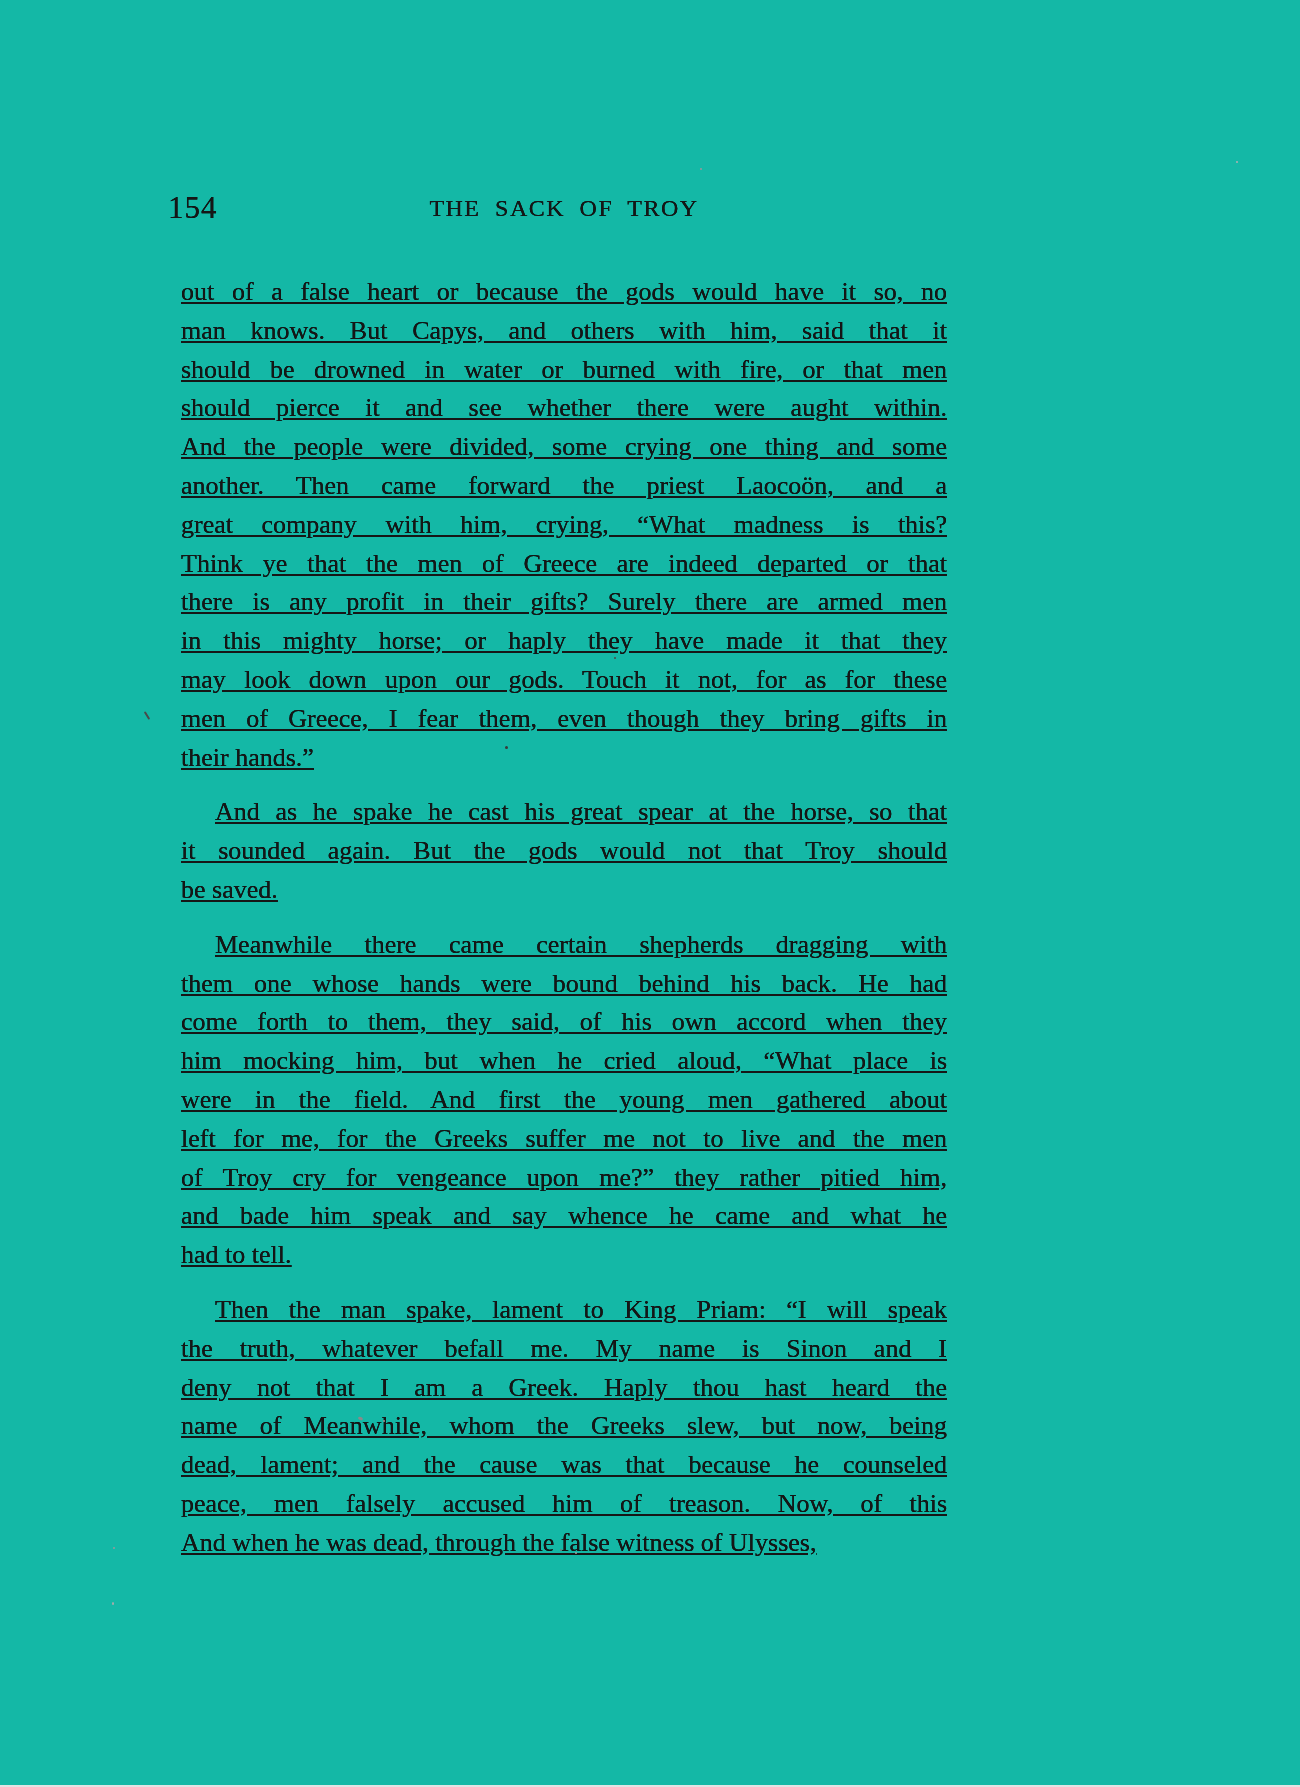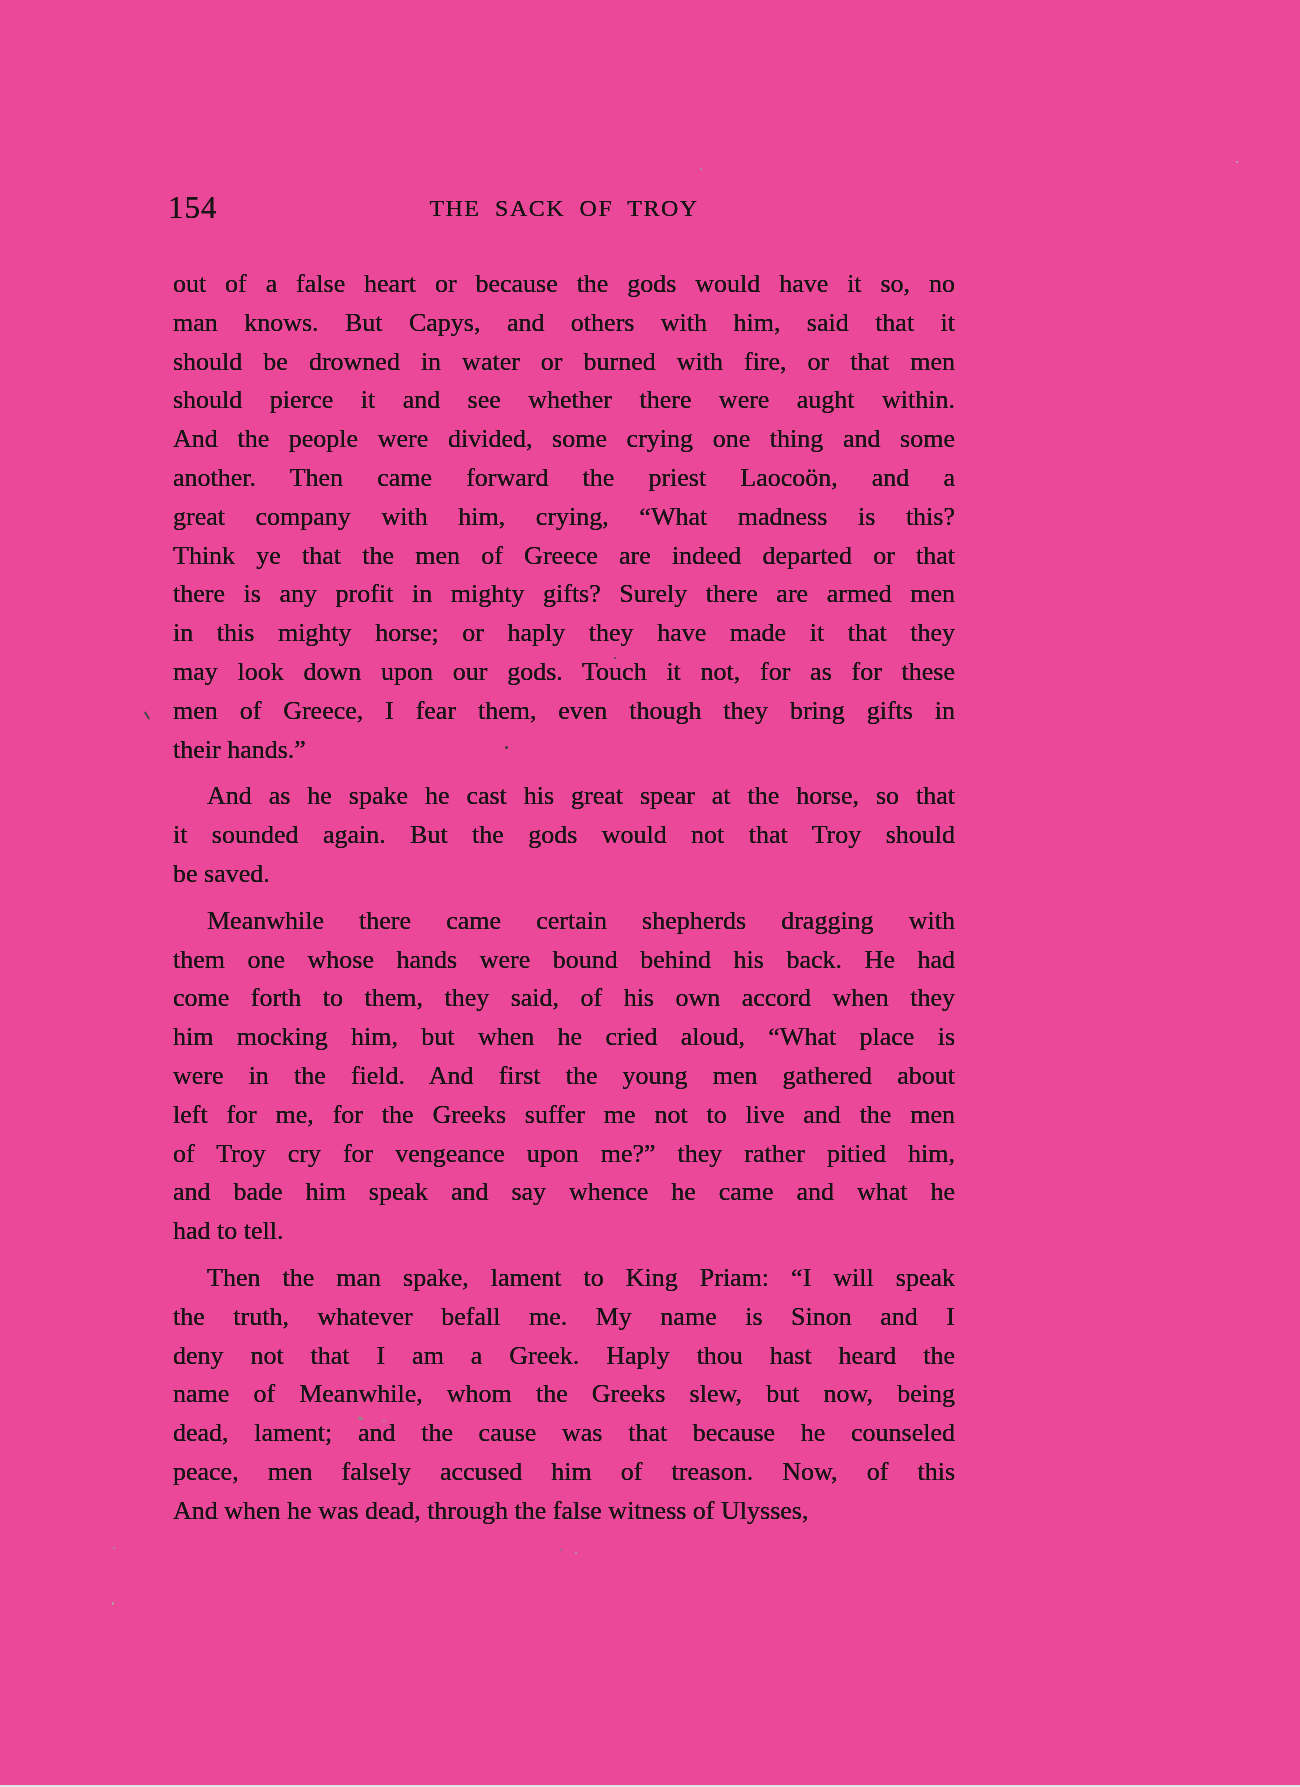--- a/index.html
+++ b/index.html
@@ -10,7 +10,7 @@
     position: relative;
     width: 1300px;
     height: 1787px;
-    background: #ec4899;
+    background: #14b8a6;
     overflow: hidden;
     font-family: "Liberation Serif", "DejaVu Serif", serif;
     color: #161616;

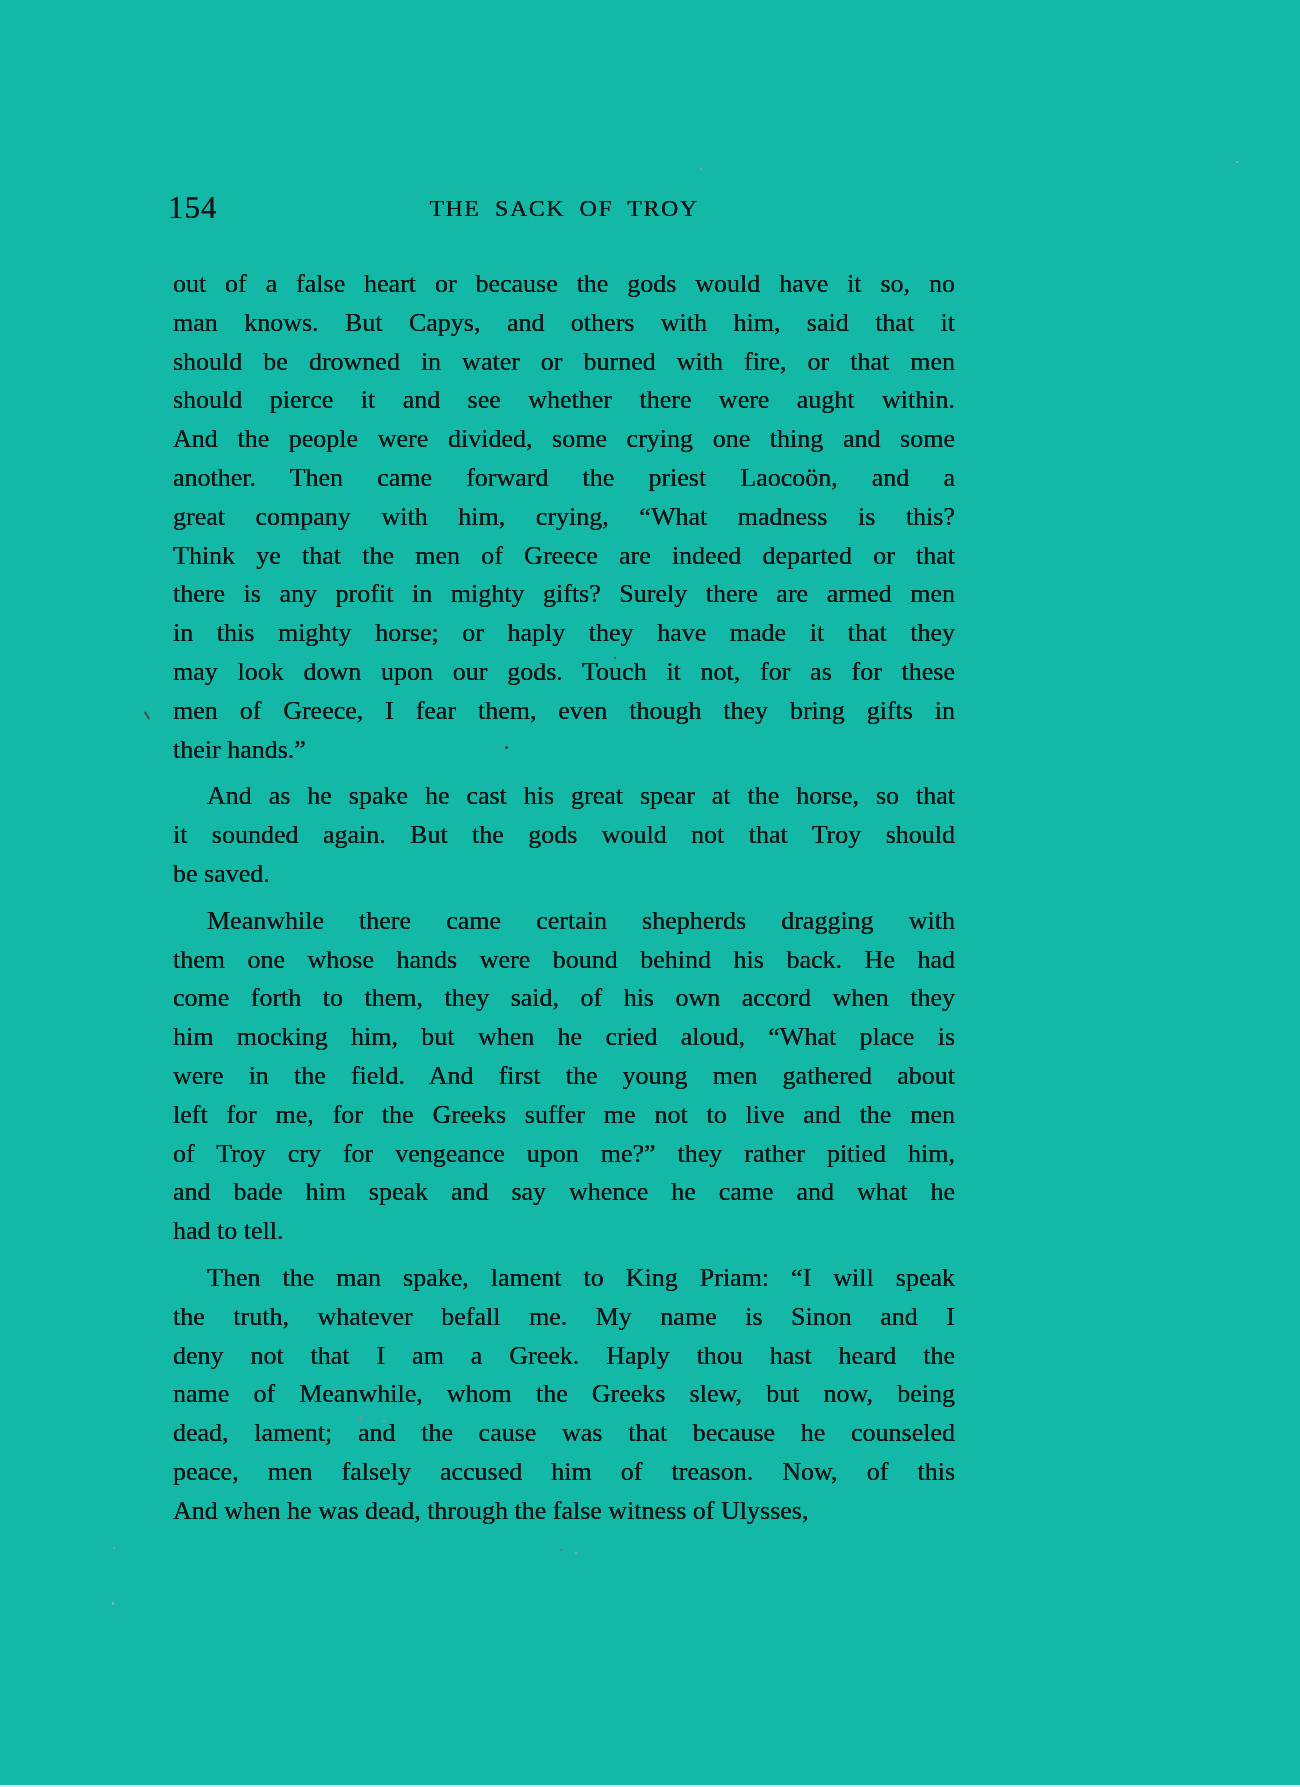--- a/index.html
+++ b/index.html
@@ -53,7 +53,7 @@
     line-height: 38.8px;
     text-shadow: 0 0 0.4px #000;
   }
-  .paragraph { margin: 8px; padding: 0; }
+  .paragraph { margin: 16px; padding: 0; text-decoration: underline; }
   .text-line {
     text-align: justify;
     text-align-last: justify;

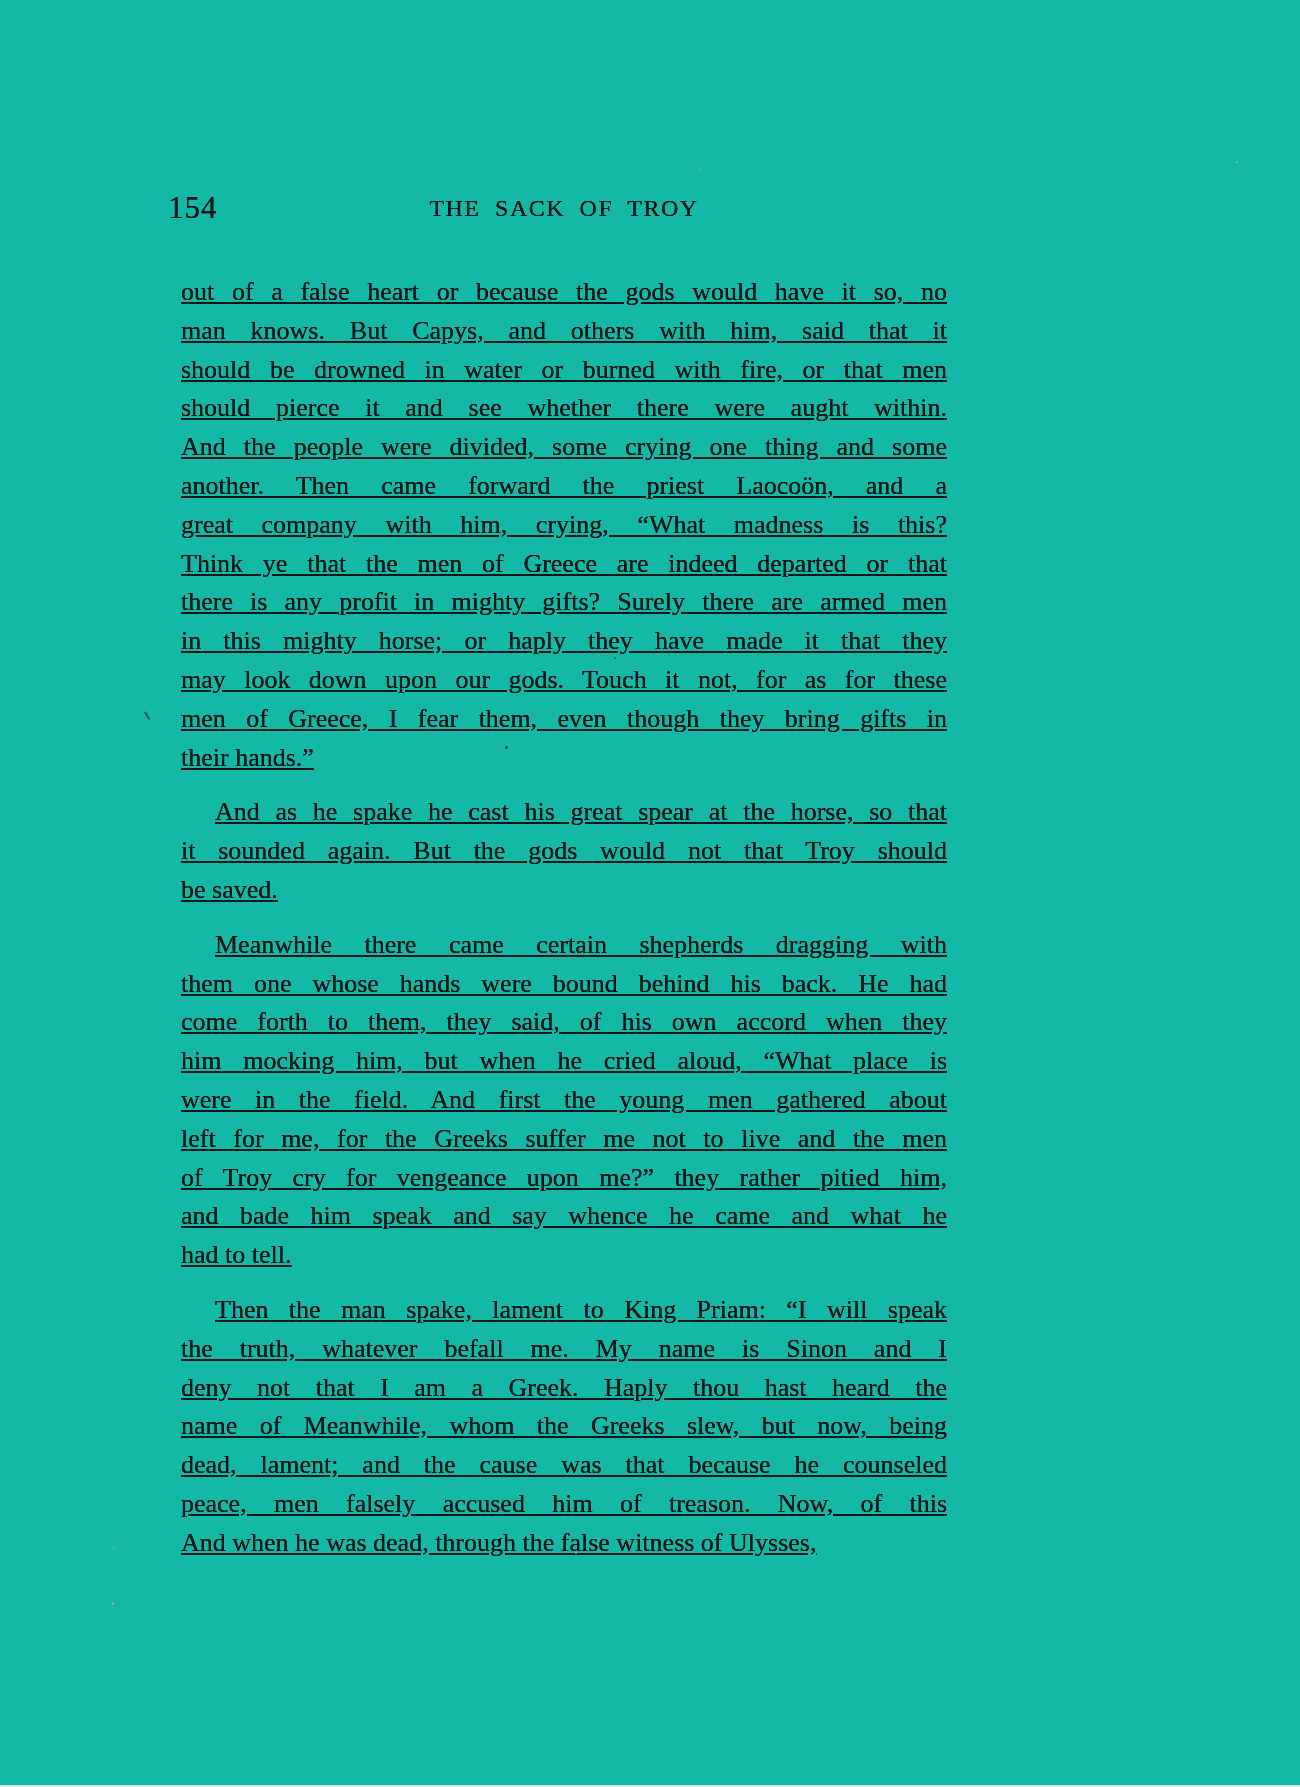--- a/index.html
+++ b/index.html
@@ -103,7 +103,7 @@
         <div class="text-line">another.  Then came forward the priest Laocoön, and a</div>
         <div class="text-line">great company with him, crying, “What madness is this?</div>
         <div class="text-line">Think ye that the men of Greece are indeed departed or that</div>
-        <div class="text-line">there is any profit in mighty gifts?  Surely there are armed men</div>
+        <div class="text-line">there is any profit in their gifts?  Surely there are armed men</div>
         <div class="text-line">in this mighty horse; or haply they have made it that they</div>
         <div class="text-line">may look down upon our gods.  Touch it not, for as for these</div>
         <div class="text-line">men of Greece, I fear them, even though they bring gifts in</div>

